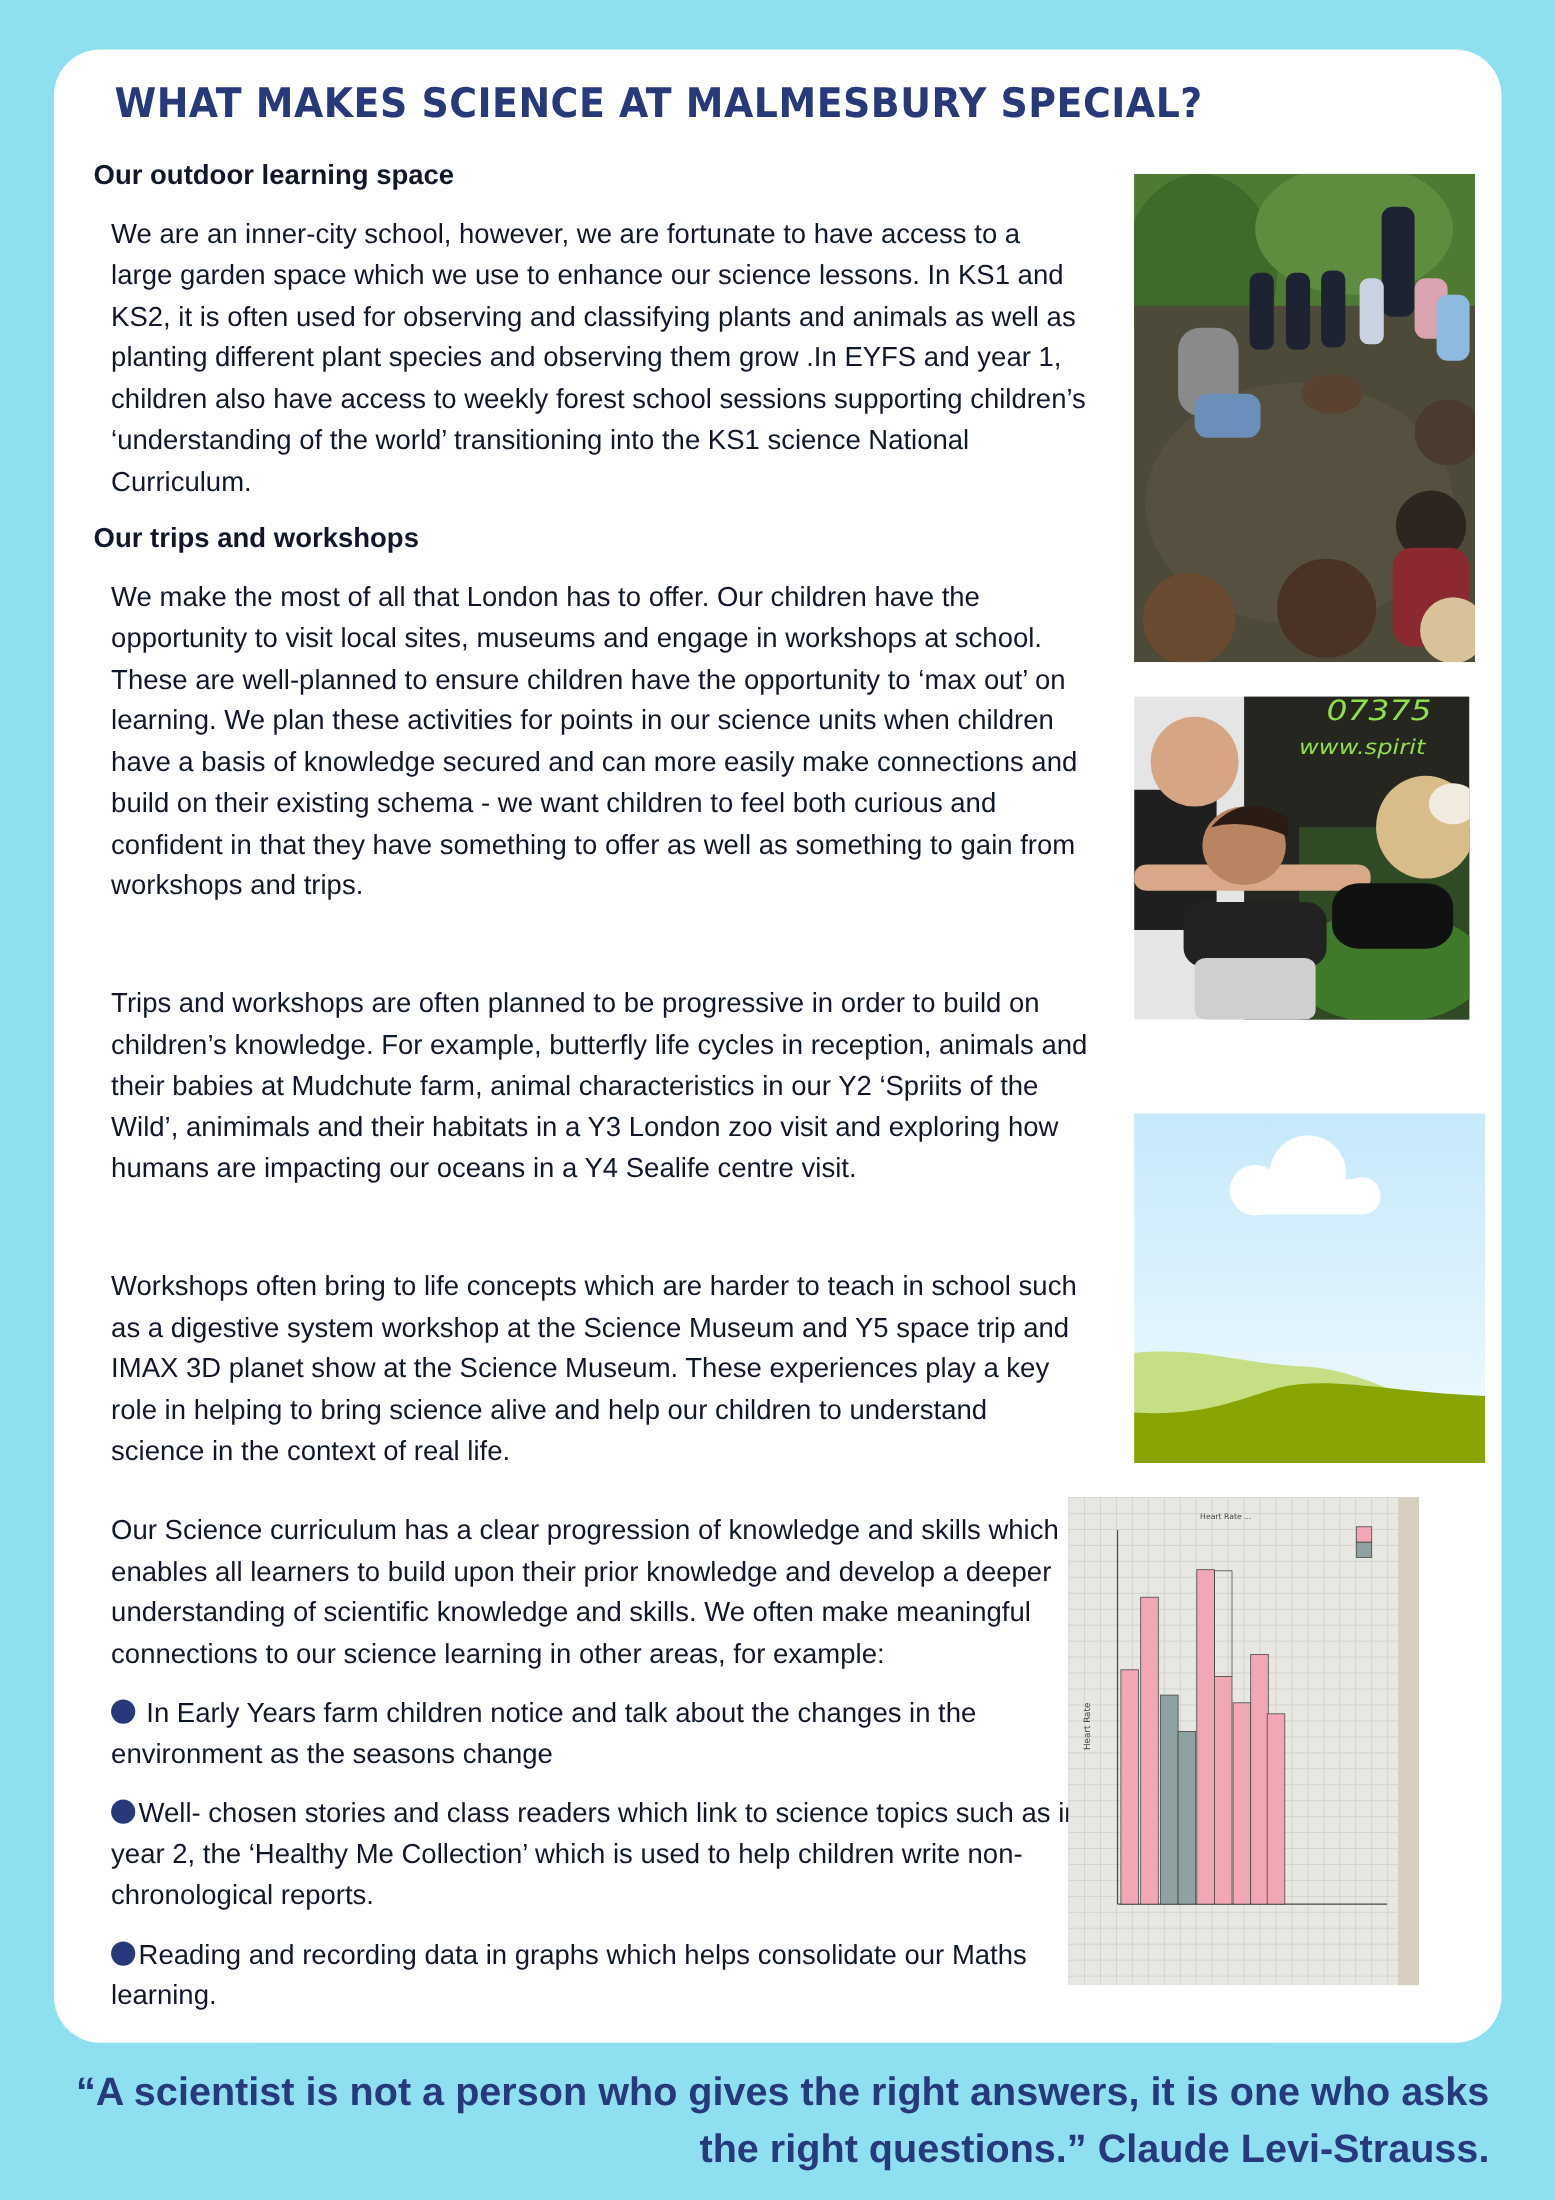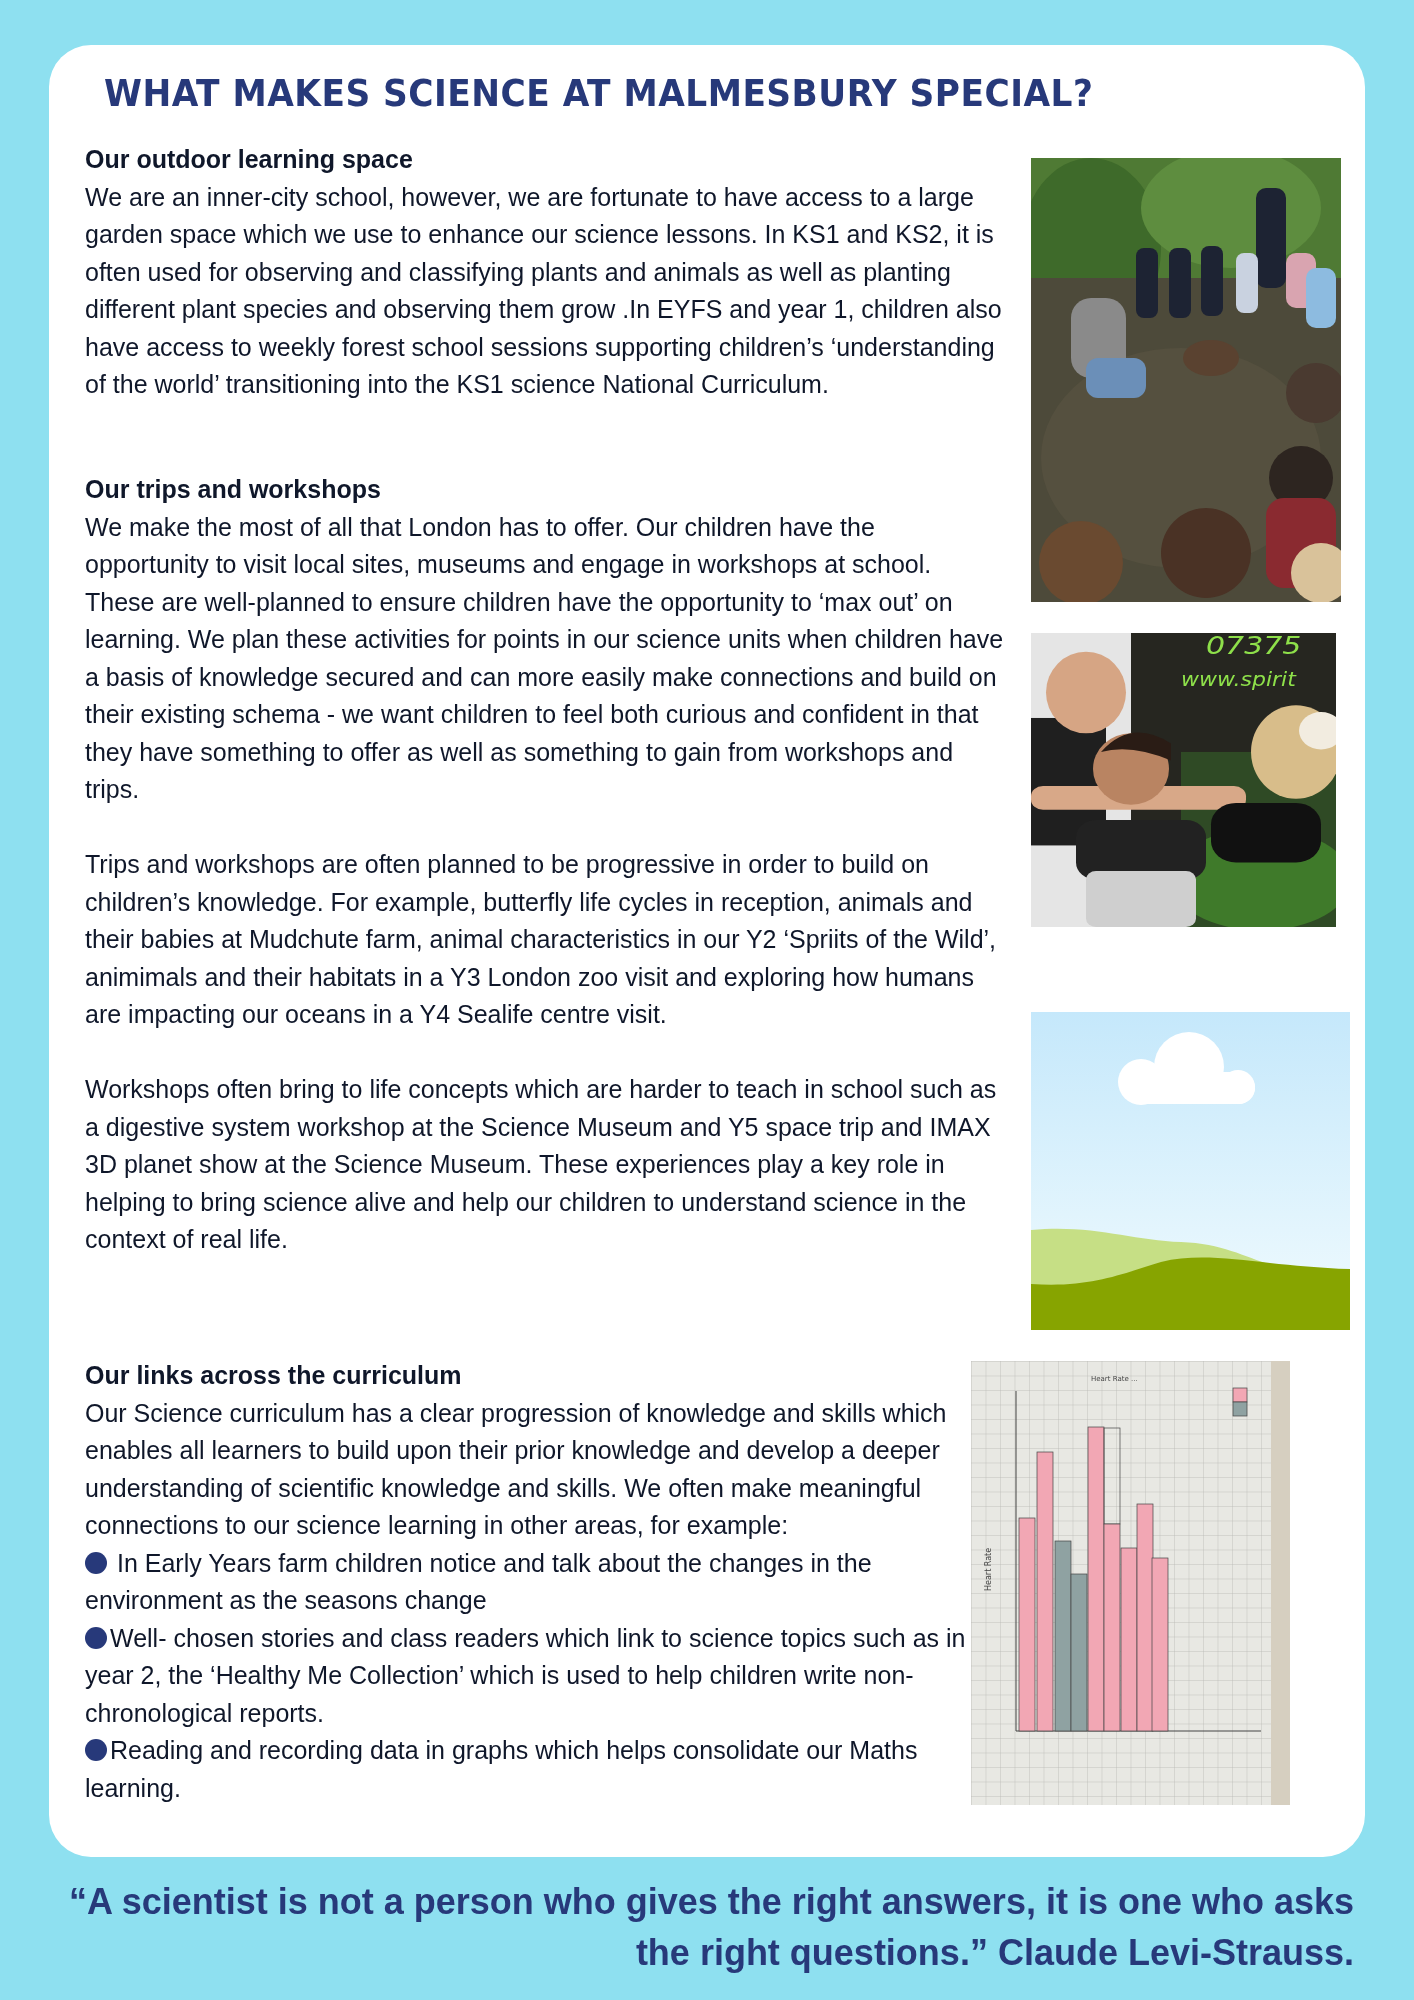--- a/index.html
+++ b/index.html
@@ -43,7 +43,7 @@
       font-weight: bold;
       line-height: 37.5px;
     }
-    .text-col p { margin: 0; }
+    .text-col p { margin: 16px; }
     .gap { height: 37.5px; }
     .bullet-row { display: block; }
     .bullet {

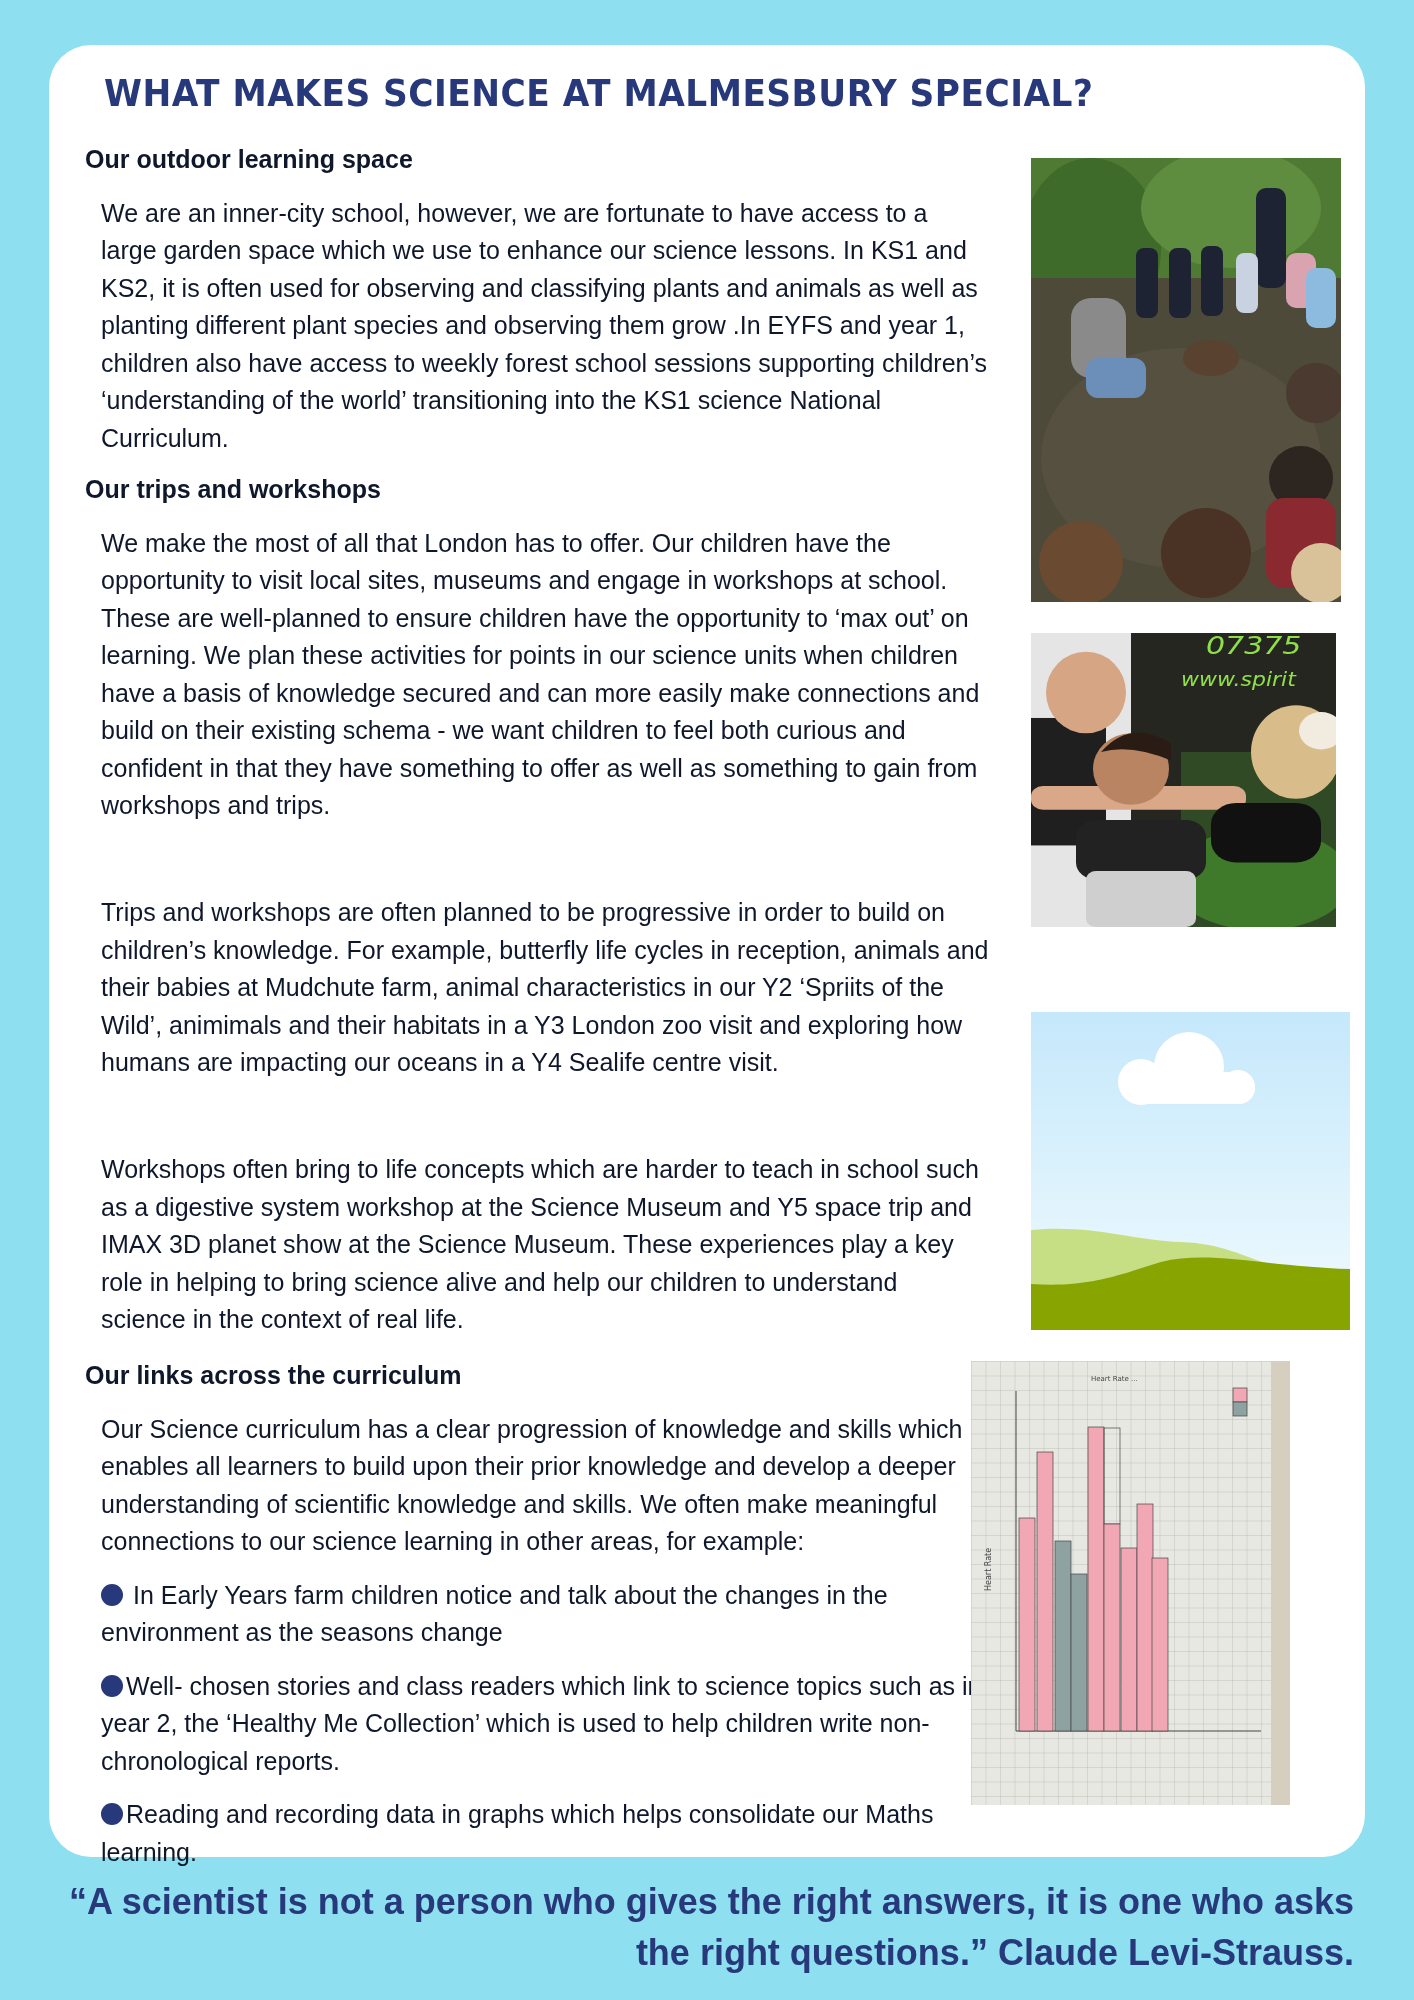--- a/index.html
+++ b/index.html
@@ -95,7 +95,6 @@
 </section>
 
 <section class="text-col" style="top:1357px;">
-  <h2>Our links across the curriculum</h2>
   <p>Our Science curriculum has a clear progression of knowledge and skills which enables all learners to build upon their prior knowledge and develop a deeper understanding of scientific knowledge and skills. We often make meaningful connections to our science learning in other areas, for example:</p>
   <p class="bullet-row">
     <span class="bullet"></span><span> In Early Years farm children notice and talk about the changes in the environment as the seasons change</span>

